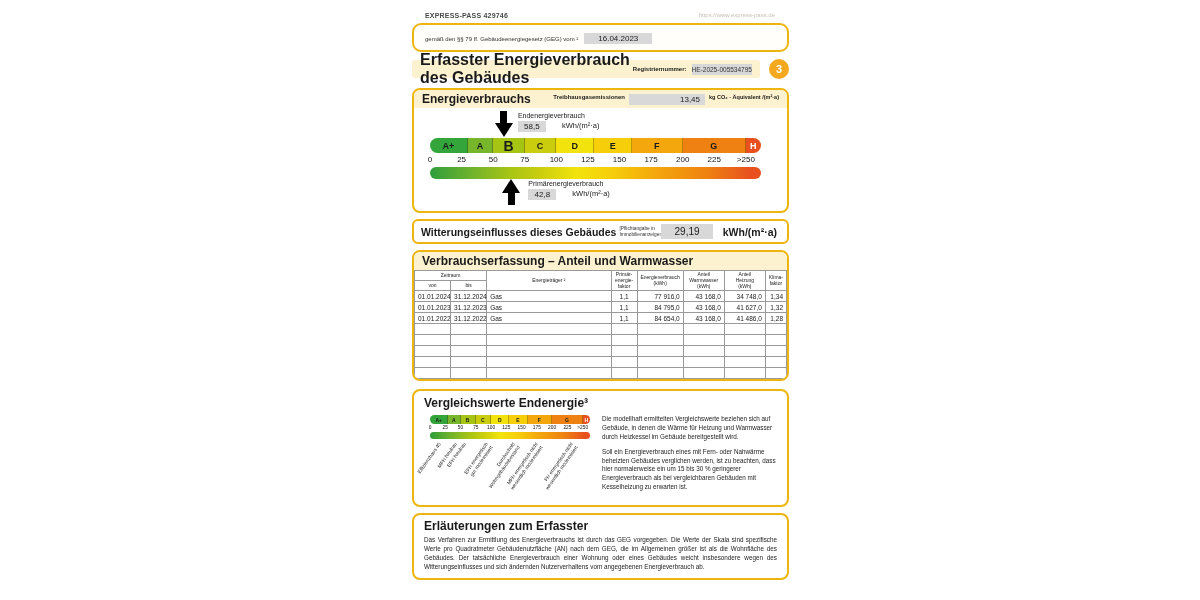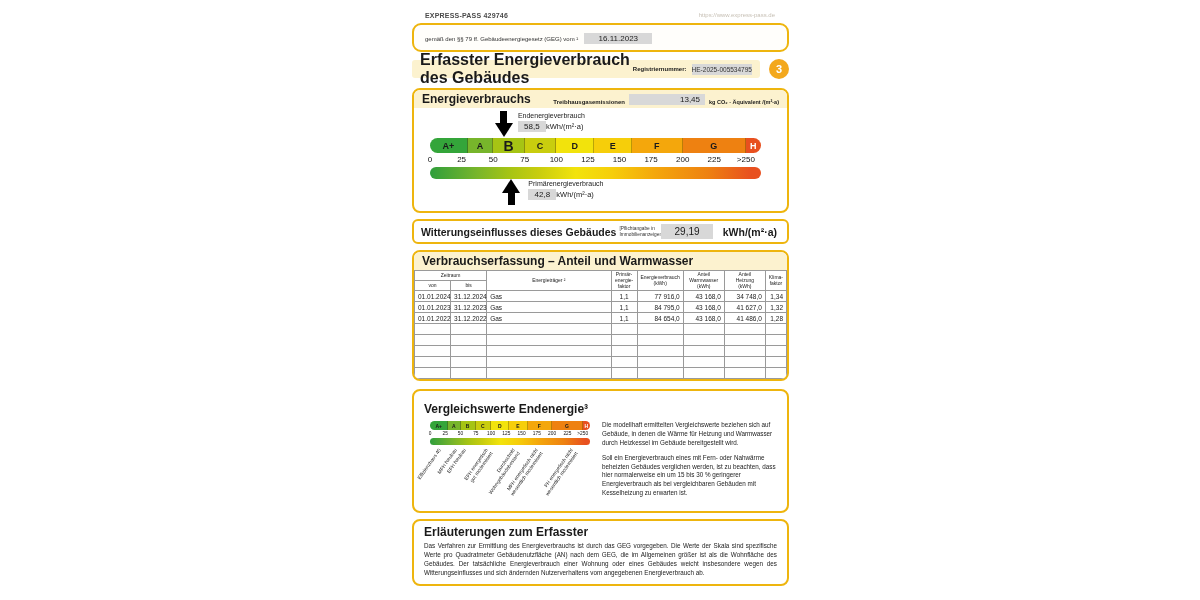--- a/index.html
+++ b/index.html
@@ -124,7 +124,7 @@
   <div class="masthead">
     <div class="law-row">
       <span class="law-text">gemäß den §§ 79 ff. Gebäudeenergiegesetz (GEG) vom ¹</span>
-      <span class="date-field">16.11.2023</span>
+      <span class="date-field">16.04.2023</span>
     </div>
   </div>
 

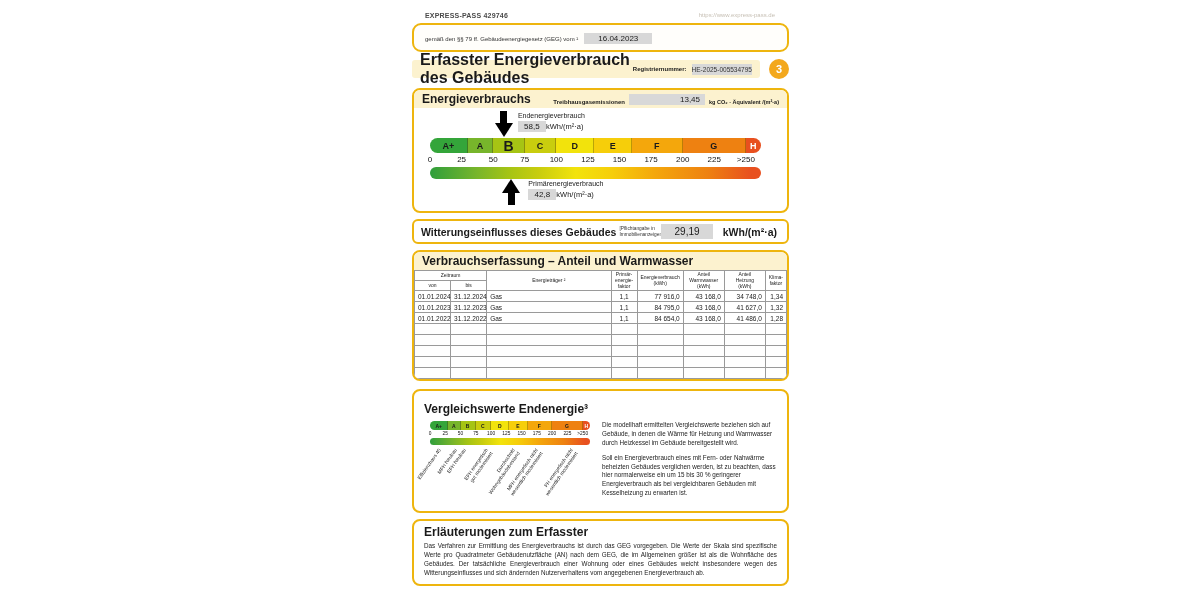--- a/index.html
+++ b/index.html
@@ -38,7 +38,7 @@
 
   
   #ev-panel { margin-top:9px; }
-  .ghg-group { margin-left:auto; display:flex; align-items:flex-end; gap:4px; }
+  .ghg-group { margin-left:auto; display:flex; align-items:flex-start; gap:4px; }
   .ghg-label { font-size:6px; font-weight:bold; }
   .ghg-field { background:var(--fieldgray); width:76px; text-align:right; padding:1px 5px; font-size:8px; }
   .ghg-unit { font-size:5.5px; font-weight:bold; }

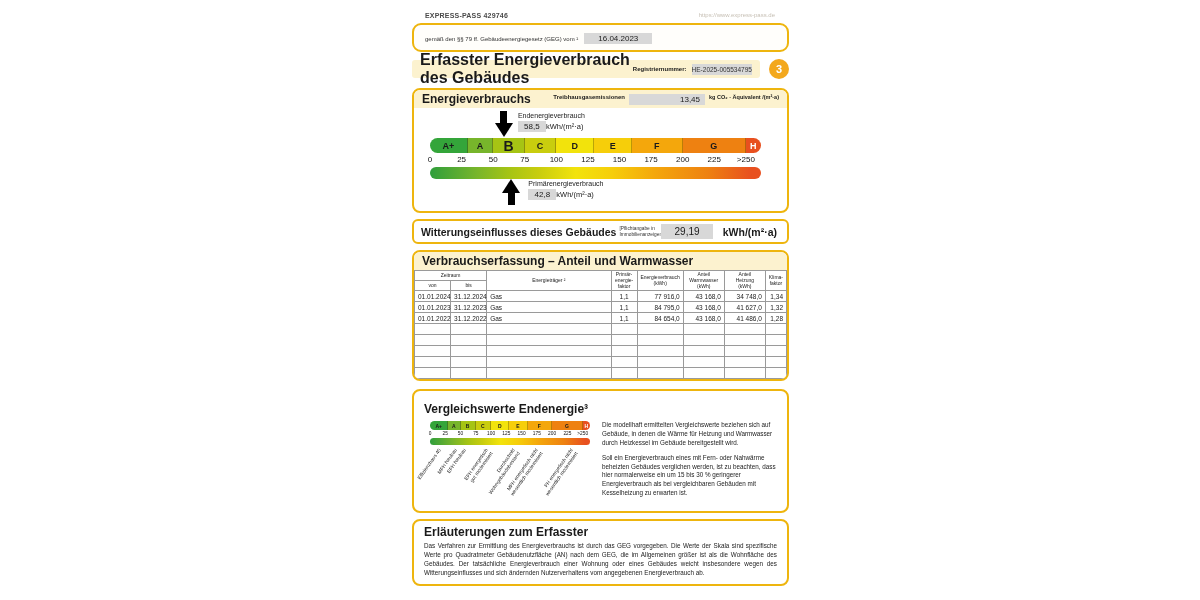--- a/index.html
+++ b/index.html
@@ -70,7 +70,7 @@
   #end-energy-label { top:2px; margin-left:14px; }
   #primary-label { top:70px; margin-left:17px; }
   .pl-title { font-size:7px; color:#222; white-space:nowrap; }
-  .pl-value-row { display:flex; align-items:center; gap:0; margin-top:2px; }
+  .pl-value-row { display:flex; gap:16px; margin-top:2px; }
   .pl-field { background:var(--fieldgray); font-size:8px; padding:1px 5px; min-width:28px; text-align:center; }
   .pl-unit { font-size:7.5px; white-space:nowrap; }
 

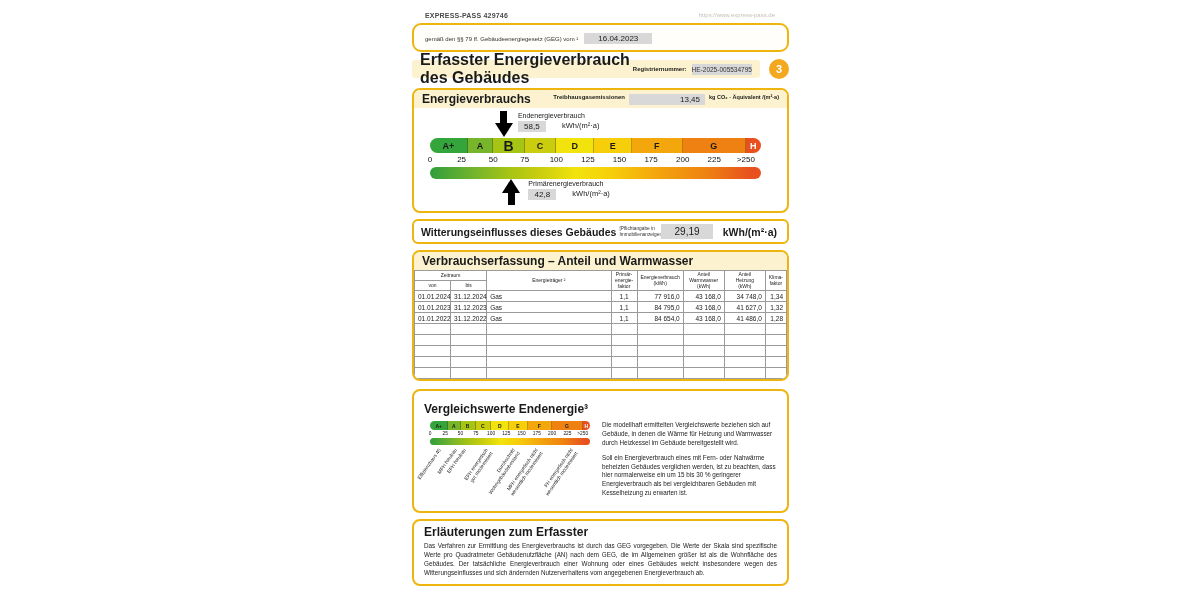--- a/index.html
+++ b/index.html
@@ -93,7 +93,7 @@
   td.c4, td.c5, td.c6, td.c7 { text-align:right; }
 
   
-  #cmp-panel { margin-top:8px; padding:11px 10px 4px; }
+  #cmp-panel { margin-top:8px; padding:5px 10px 4px; }
   .cmp-content { display:flex; margin-top:5px; }
   .mini-wrap { position:relative; width:160px; height:86px; margin-left:6px; flex:none; }
   .mini .letter-bar { top:0; height:9px; border-radius:5px; }

